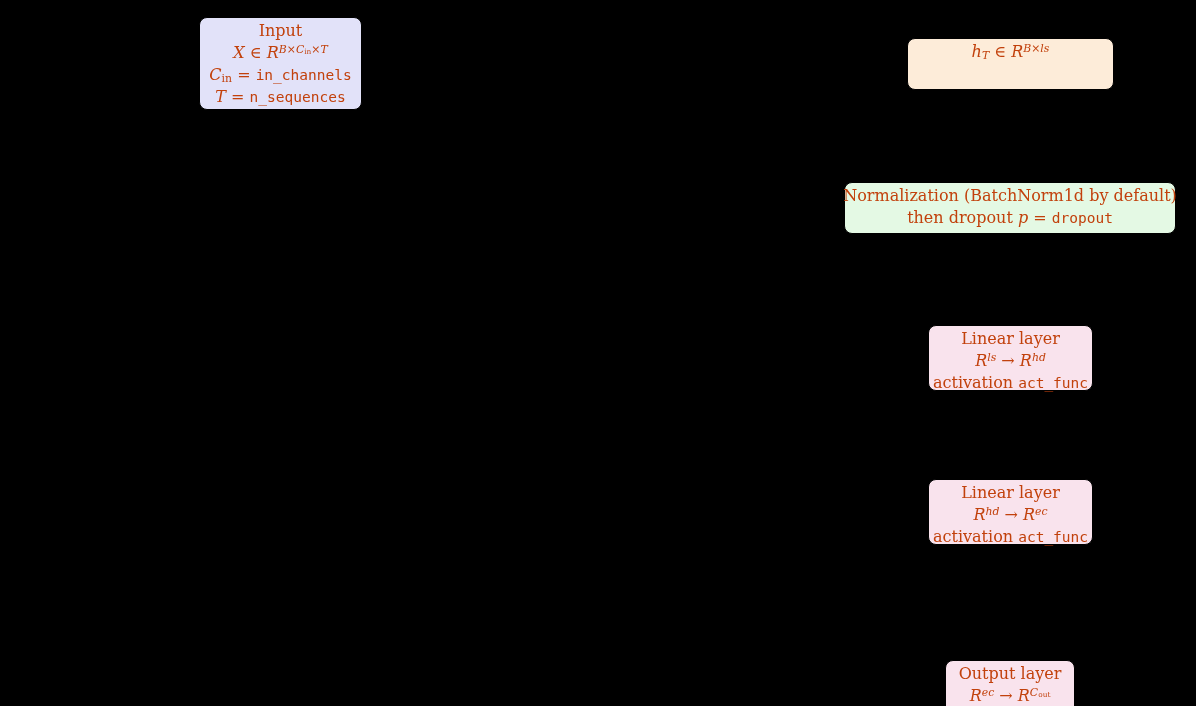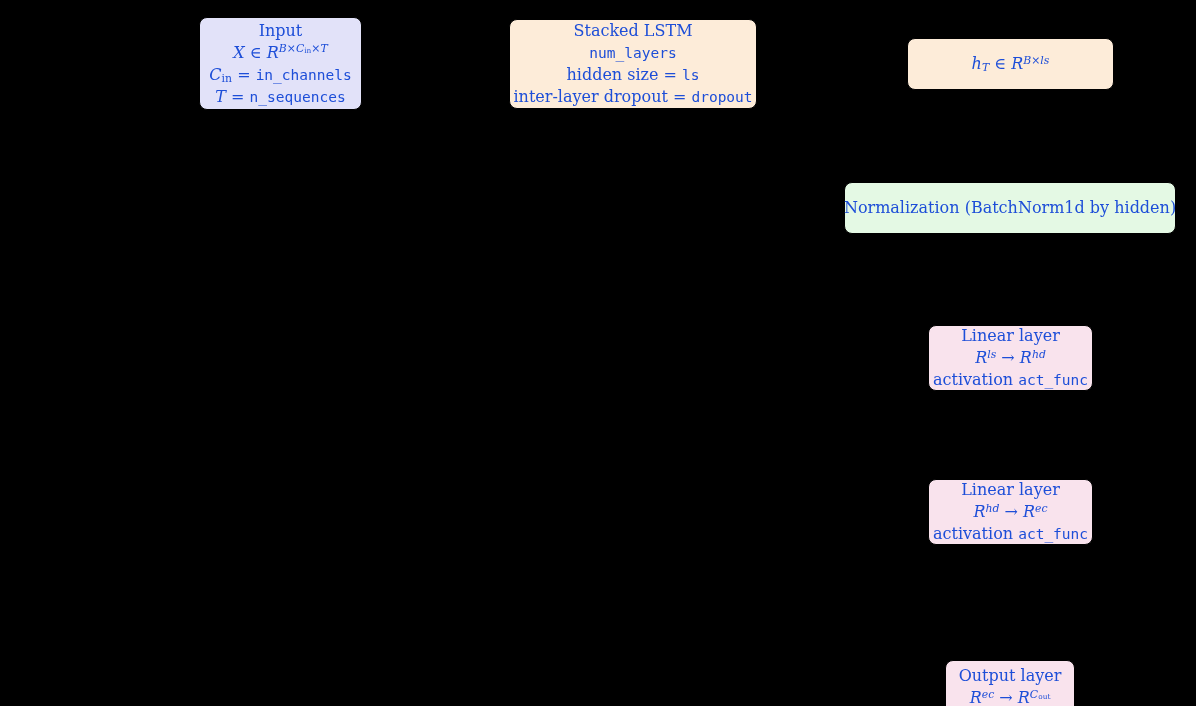--- a/index.html
+++ b/index.html
@@ -18,10 +18,10 @@
     border: 1px solid #000;
     display: flex;
     flex-direction: column;
-    justify-content: center;
+    justify-content: flex-start;
     align-items: center;
     text-align: center;
-    color: #1d4ed8;
+    color: #c2410c;
     font-size: 16px;
     line-height: 22px;
     padding: 2px 8px;

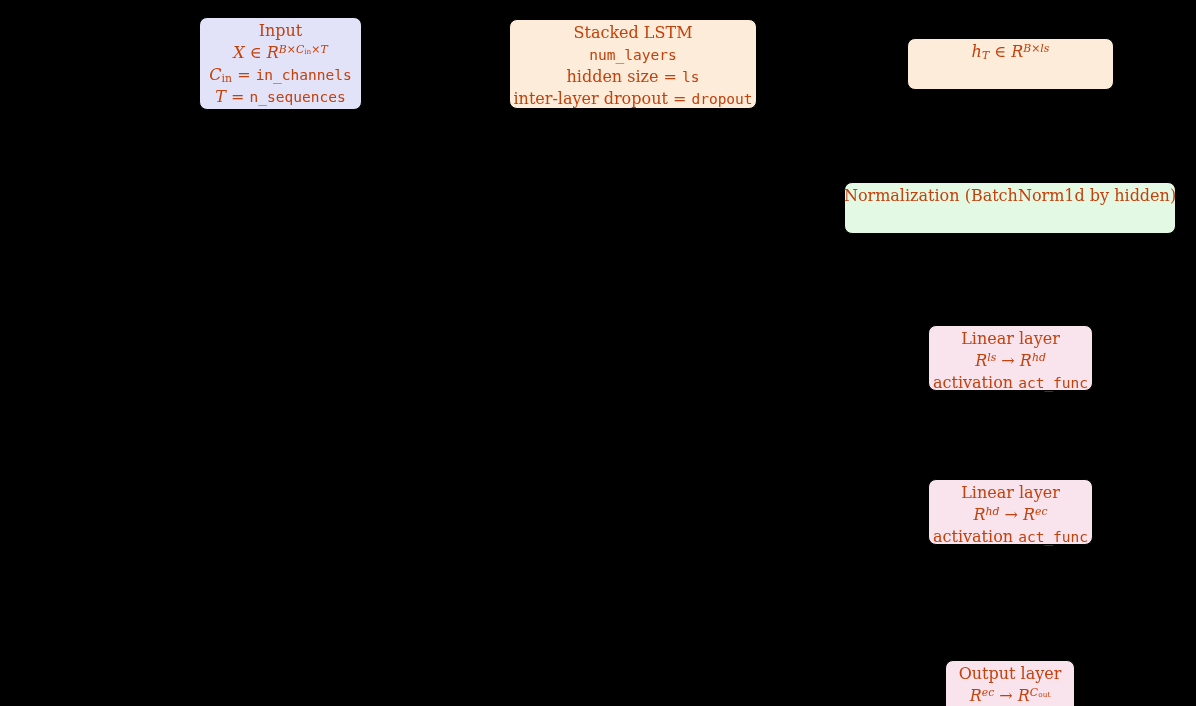--- a/index.html
+++ b/index.html
@@ -57,12 +57,6 @@
     <div class="line"><i>T</i> = <code>n_sequences</code></div>
   </div>
 
-  <div class="node" id="node-stacked-lstm" style="background-color: rgb(253, 236, 217);">
-    <div class="line">Stacked LSTM</div>
-    <div class="line"><code>num_layers</code></div>
-    <div class="line">hidden size = <code>ls</code></div>
-    <div class="line">inter-layer dropout = <code>dropout</code></div>
-  </div>
 
   <div class="node" id="node-last-time-step" style="background-color: rgb(253, 236, 217);">
     <div class="line"><i>h</i><sub><i>T</i></sub> ∈ <i>R</i><sup><i>B</i>×<i>ls</i></sup></div>

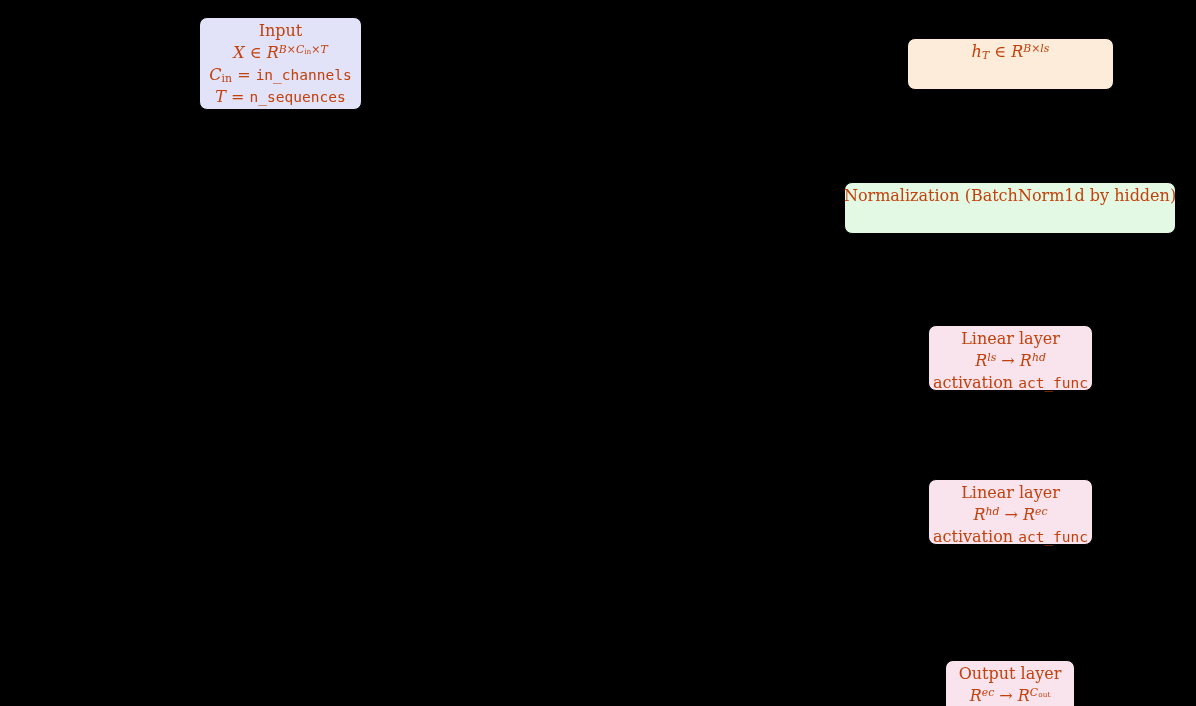--- a/index.html
+++ b/index.html
@@ -63,7 +63,7 @@
   </div>
 
   <div class="node" id="node-normalization" style="background-color: rgb(228, 249, 228);">
-    <div class="line">Normalization (BatchNorm1d by hidden)</div>
+    <div class="line">Normalization (BatchNorm1d by default)</div>
   </div>
 
   <div class="node" id="node-linear-1" style="background-color: rgb(249, 227, 237);">

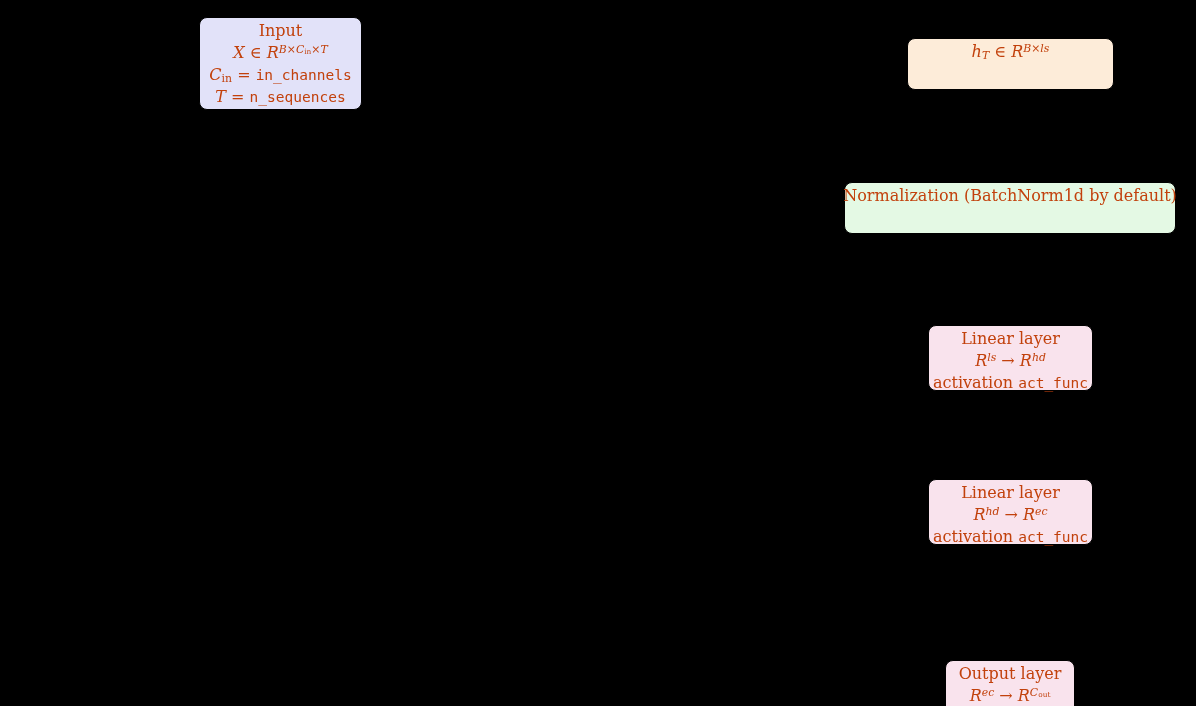--- a/index.html
+++ b/index.html
@@ -64,6 +64,7 @@
 
   <div class="node" id="node-normalization" style="background-color: rgb(228, 249, 228);">
     <div class="line">Normalization (BatchNorm1d by default)</div>
+    <div class="line">then dropout <i>p</i> = <code>dropout</code></div>
   </div>
 
   <div class="node" id="node-linear-1" style="background-color: rgb(249, 227, 237);">

